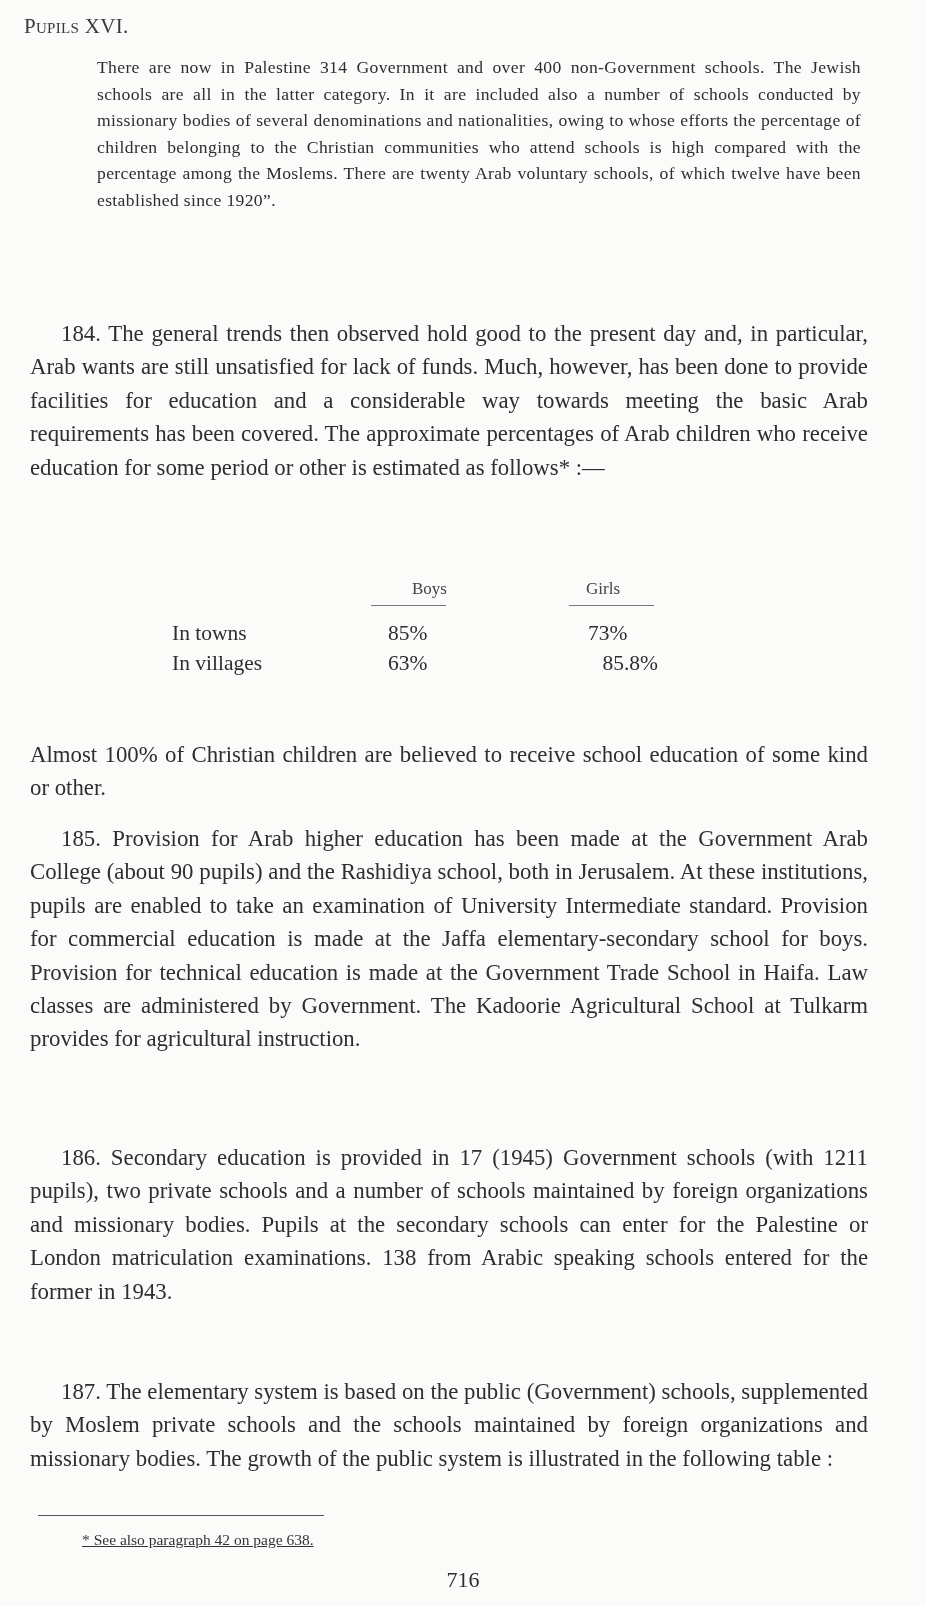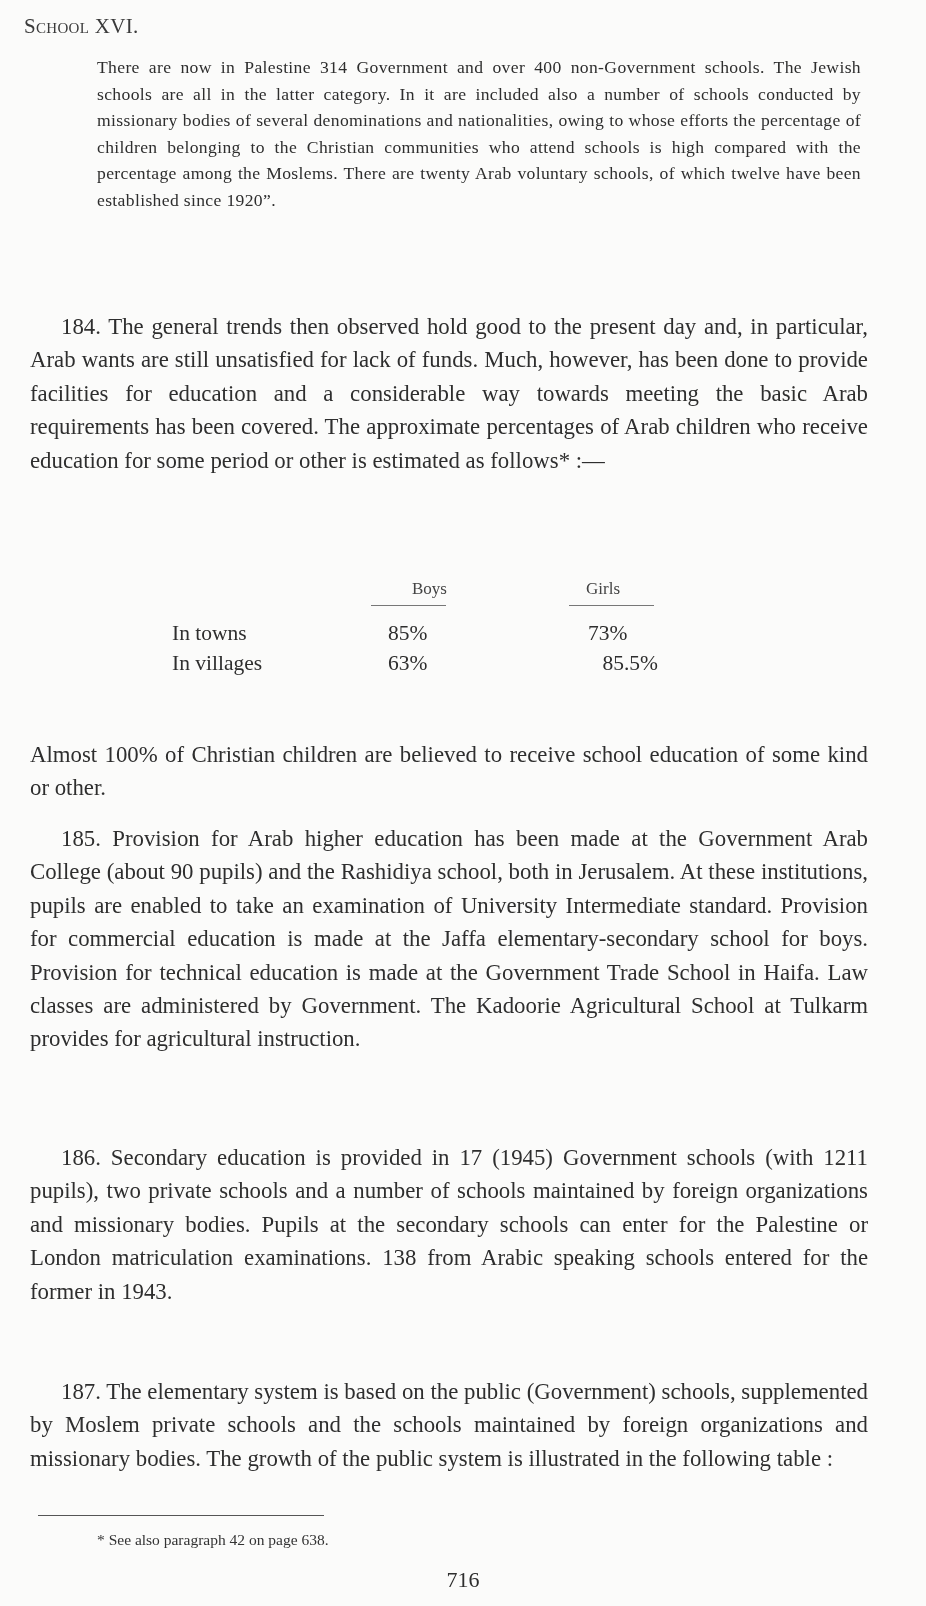--- a/index.html
+++ b/index.html
@@ -61,7 +61,7 @@
 <body>
 
 <div class="chapter">
-  <span class="sc">School</span>
+  <span class="sc">Pupils</span>
   <span>XVI.</span>
 </div>
 

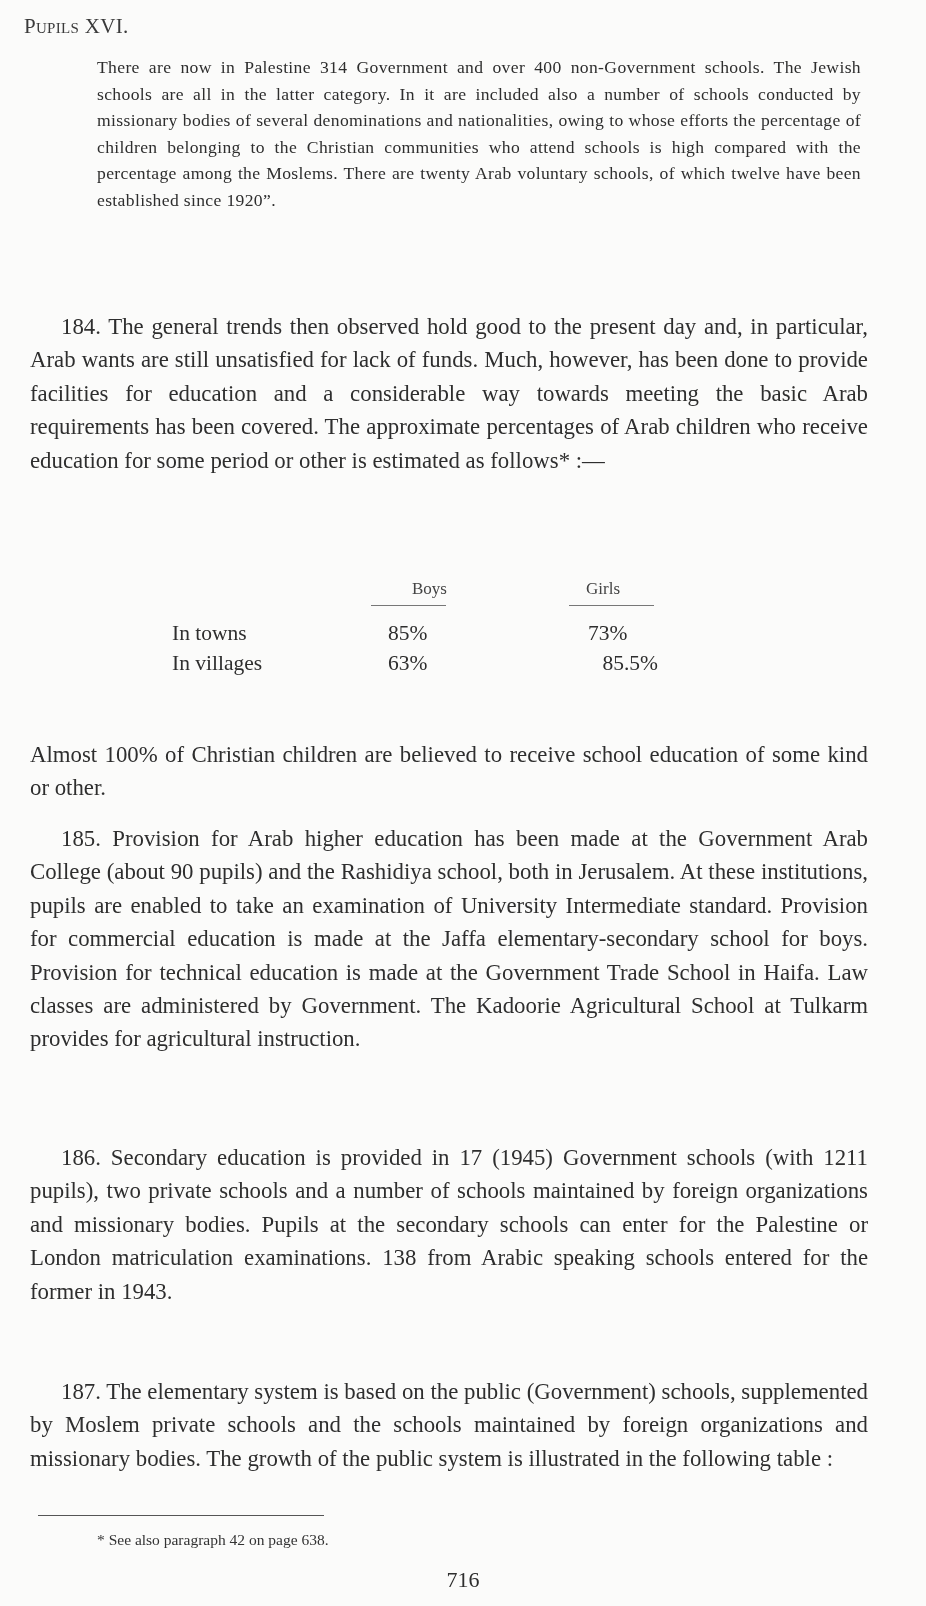--- a/index.html
+++ b/index.html
@@ -29,7 +29,7 @@
     text-indent: 31px;
   }
   .para.noindent { text-indent: 0; }
-  .p184 { top: 310px; }
+  .p184 { top: 317px; }
   .almost { top: 738px; }
   .p185 { top: 822px; }
   .p186 { top: 1133px; margin-top: 8px; }

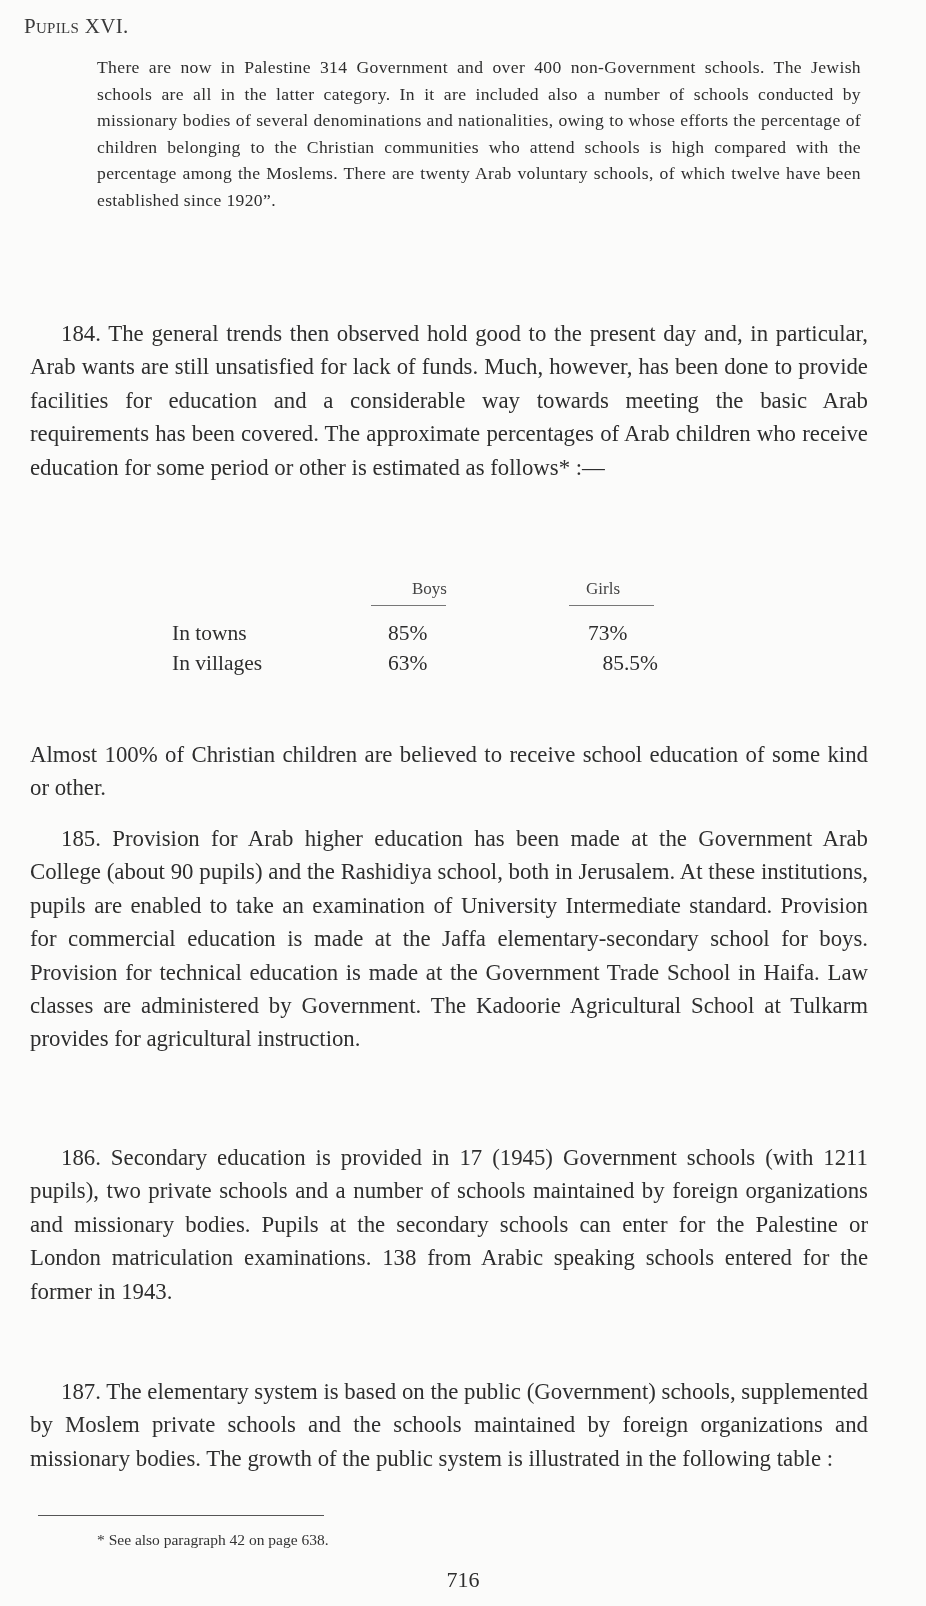--- a/index.html
+++ b/index.html
@@ -83,7 +83,7 @@
   <div class="row row-1">
     <span class="label">In villages</span>
     <span class="boys">63%</span>
-    <span class="girls">85.5%</span>
+    <span class="girls">85.8%</span>
   </div>
 </div>
 

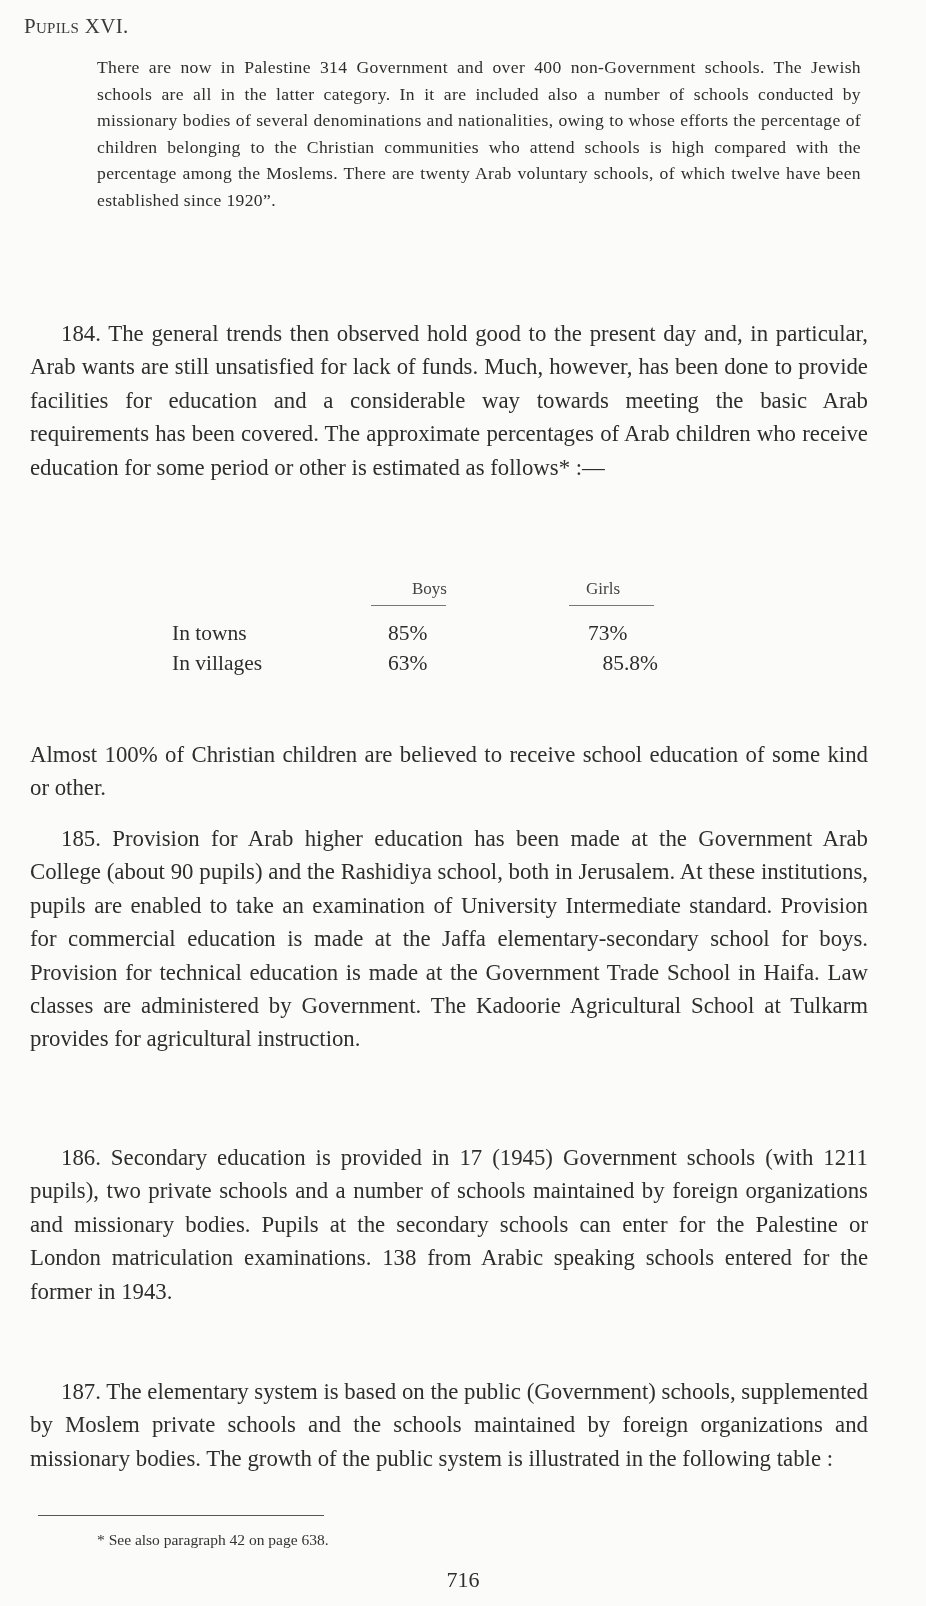--- a/index.html
+++ b/index.html
@@ -52,8 +52,8 @@
   .row-0 .girls { text-align: left; left: 588px; }
 
   .footnote-rule { position: absolute; left: 38px; top: 1515px; width: 286px; border-top: 1px solid #555; }
-  .footnote { position: absolute; left: 97px; top: 1531px; font-size: 15.5px; color: #333;
-    font-family: "Liberation Serif", serif; }
+  .footnote { position: absolute; left: 82px; top: 1531px; font-size: 15.5px; color: #333;
+    font-family: "Liberation Serif", serif; text-decoration: underline; }
   .page-num { position: absolute; left: 0; width: 926px; top: 1567px; text-align: center;
     font-size: 22px; font-family: "Liberation Serif", serif; }
 </style>

